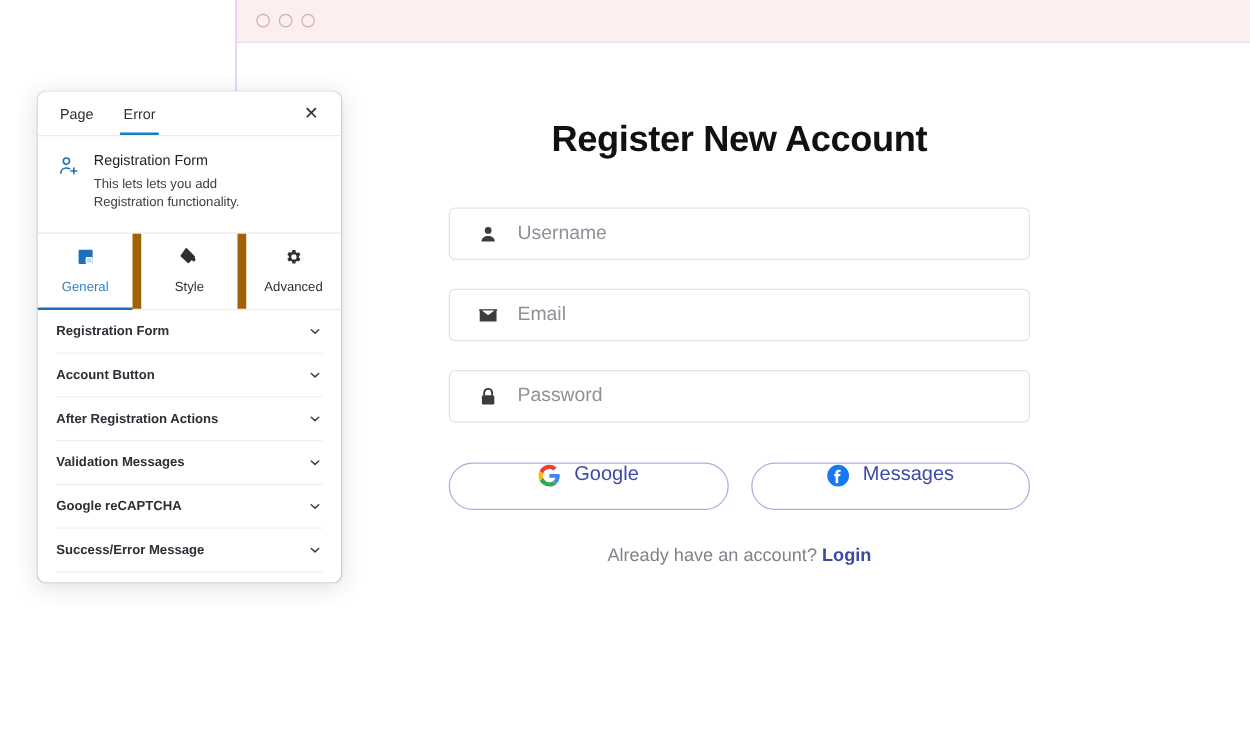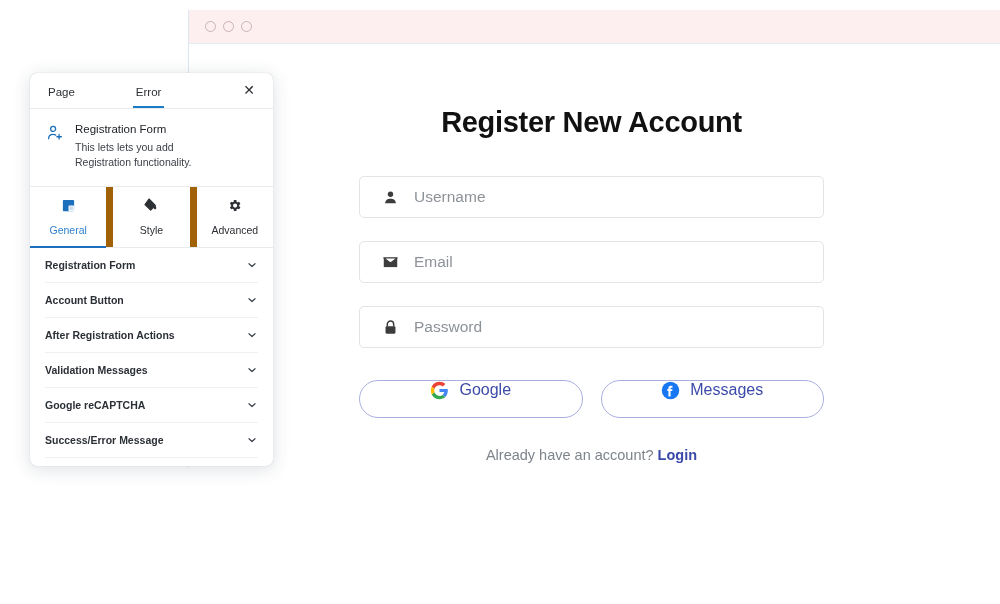--- a/index.html
+++ b/index.html
@@ -153,7 +153,6 @@
     height: 36px;
     border-bottom: 1px solid #e9ecef;
     position: relative;
-    gap: 37px;
   }
   .ptab {
     font-size: 11.5px;

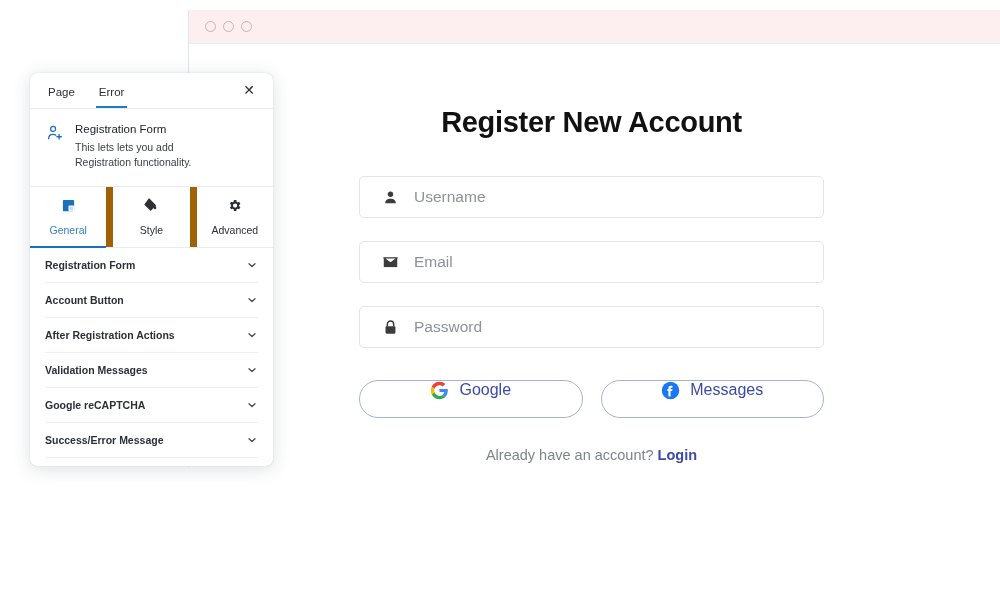--- a/index.html
+++ b/index.html
@@ -17,7 +17,7 @@
   .browser-card {
     position: absolute;
     left: 188px;
-    top: 10px;
+    top: 0px;
     width: 812px;
     height: 464px;
     background: #6d28d9;

